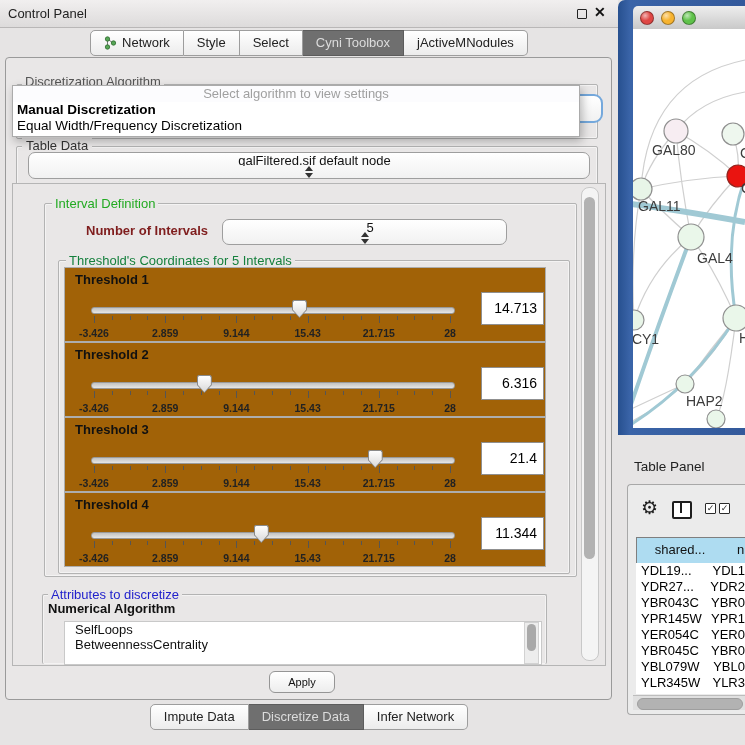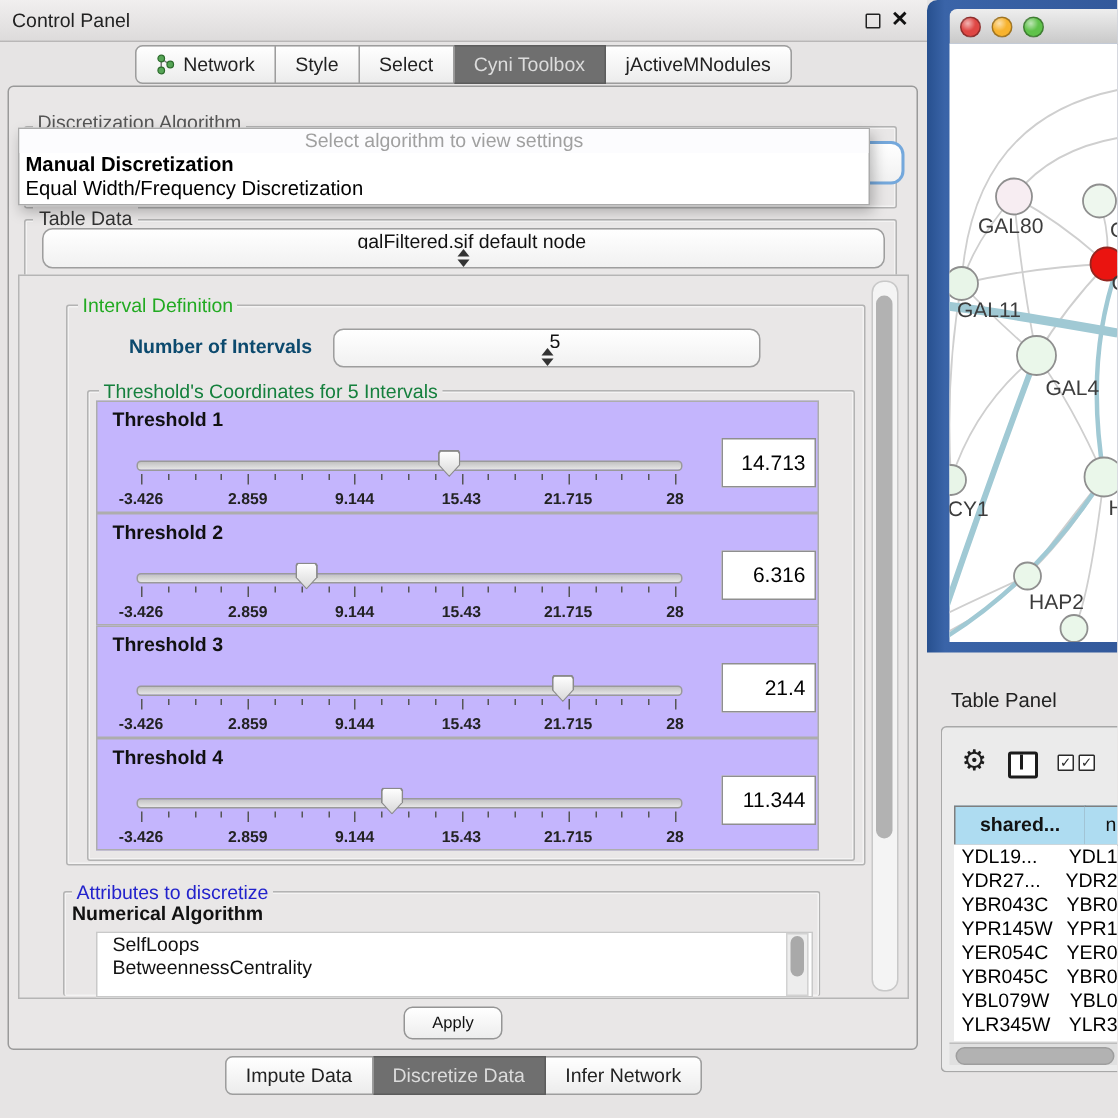--- a/index.html
+++ b/index.html
@@ -143,7 +143,7 @@
   <div class="abs group" style="left:44px;top:203px;width:531px;height:372px;"></div>
   <div class="abs" style="left:52px;top:196px;font-size:13px;color:#22aa22;background:#e9e7e7;padding:0 3px;">Interval Definition</div>
 
-  <div class="abs" style="left:86px;top:223px;font-size:13px;font-weight:bold;color:#0c4a6e;">Number of Intervals</div>
+  <div class="abs" style="left:86px;top:223px;font-size:13px;font-weight:bold;color:#7f1d1d;">Number of Intervals</div>
   <div class="abs combo" style="left:222px;top:219px;width:283px;height:24px;">
     <div class="val">5</div>
     <div class="spinner">

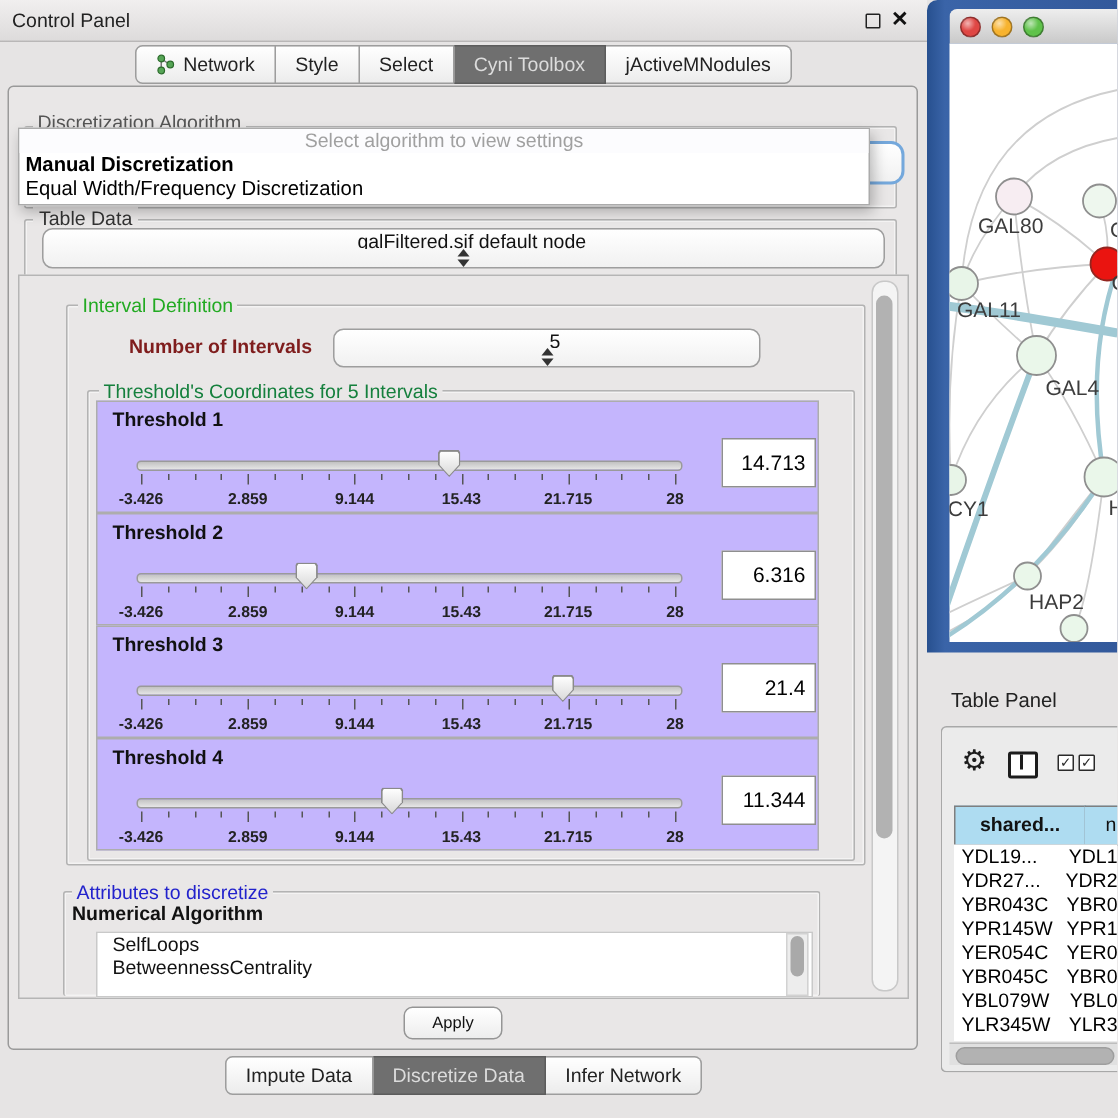--- a/index.html
+++ b/index.html
@@ -41,7 +41,7 @@
   .popup .item.b{font-weight:bold;}
 
   
-  .thr-box{position:absolute;left:64px;width:480px;height:73px;border:1px solid #adadad;background:#c4b5fd;}
+  .thr-box{position:absolute;left:64px;width:480px;height:73px;border:1px solid #adadad;background:#a16207;}
   .thr-label{position:absolute;left:10px;top:4px;font-size:13px;font-weight:bold;color:#111;}
   .thr-track{position:absolute;left:26px;top:39px;width:362px;height:5px;border-radius:3px;border:1px solid #9a9a9a;background:linear-gradient(#c2c2c2,#e6e6e6);}
   .thr-thumb-o{position:absolute;top:32px;width:15px;height:18px;background:#8a8a8a;clip-path:polygon(8% 0,92% 0,100% 10%,100% 55%,50% 100%,0 55%,0 10%);}

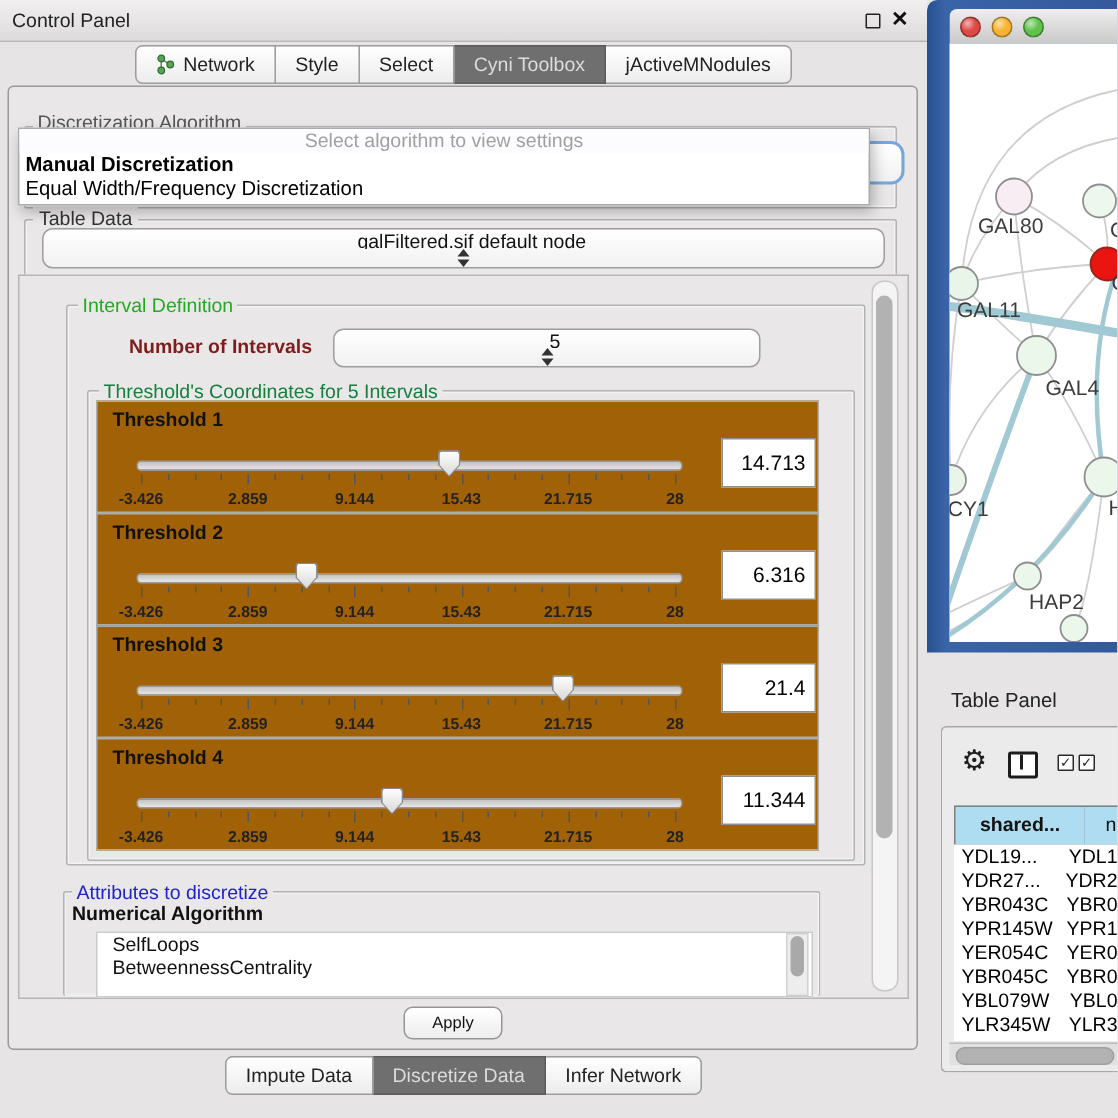--- a/index.html
+++ b/index.html
@@ -389,7 +389,7 @@
   <div class="abs cbx" style="left:705px;top:503px;">✓</div>
   <div class="abs cbx" style="left:719px;top:503px;">✓</div>
 
-  <div class="abs tp-head" style="left:636px;width:86px;text-align:center;font-weight:bold;">
+  <div class="abs tp-head" style="left:636px;width:86px;text-align:center;">
     <span>shared...</span>
   </div>
   <div class="abs tp-head" style="left:723px;width:22px;padding-left:14px;border-left:none;">

